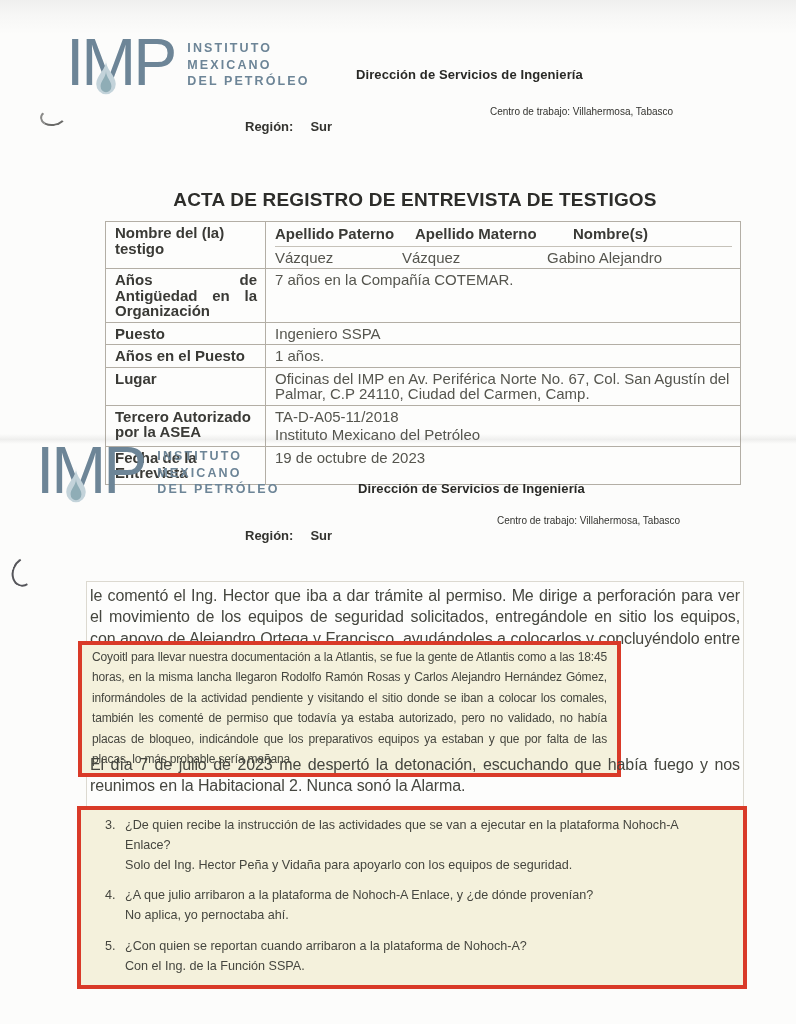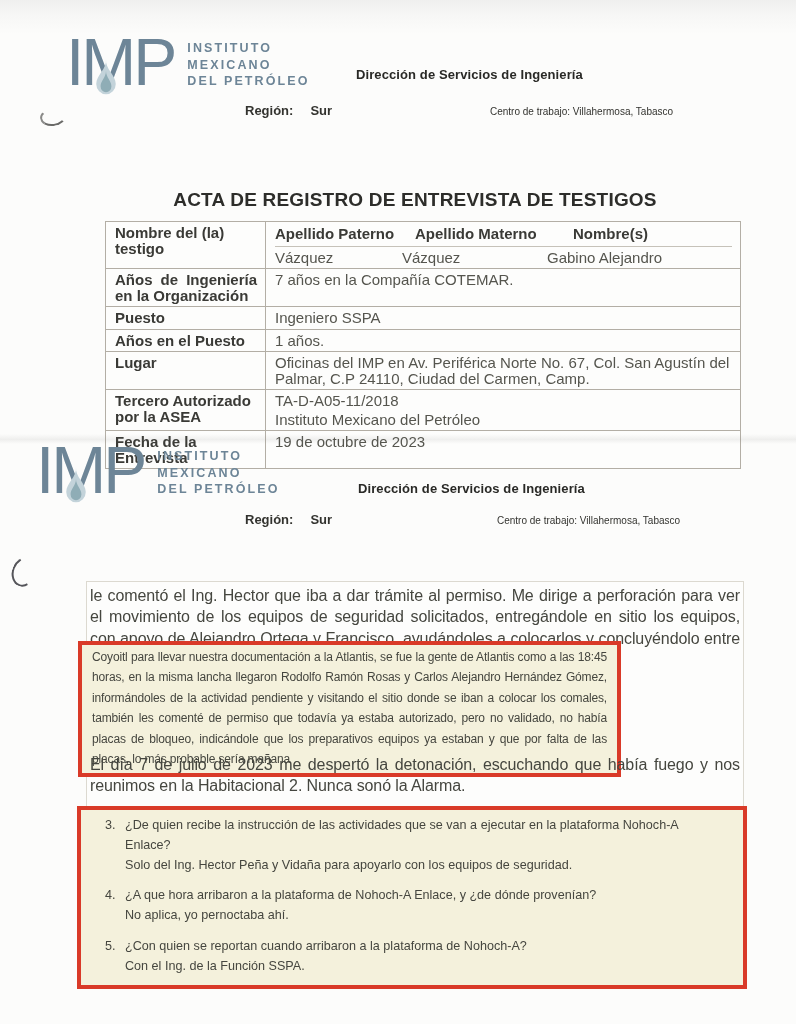--- a/index.html
+++ b/index.html
@@ -22,7 +22,7 @@
     letter-spacing:2.1px; font-weight:600; color:#6d8597;
   }
   .h-direccion { position:absolute; font-size:13px; font-weight:bold; color:#292926; letter-spacing:0.1px; }
-  .h-region { position:absolute; font-size:13px; font-weight:bold; color:#33332f; }
+  .h-region { position:absolute; font-size:13px; font-weight:bold; color:#33332f;margin-top:16px; }
   .h-region .rv { margin-left:17px; }
   .h-centro { position:absolute; font-size:10px; font-weight:normal; color:#33332f; }
   

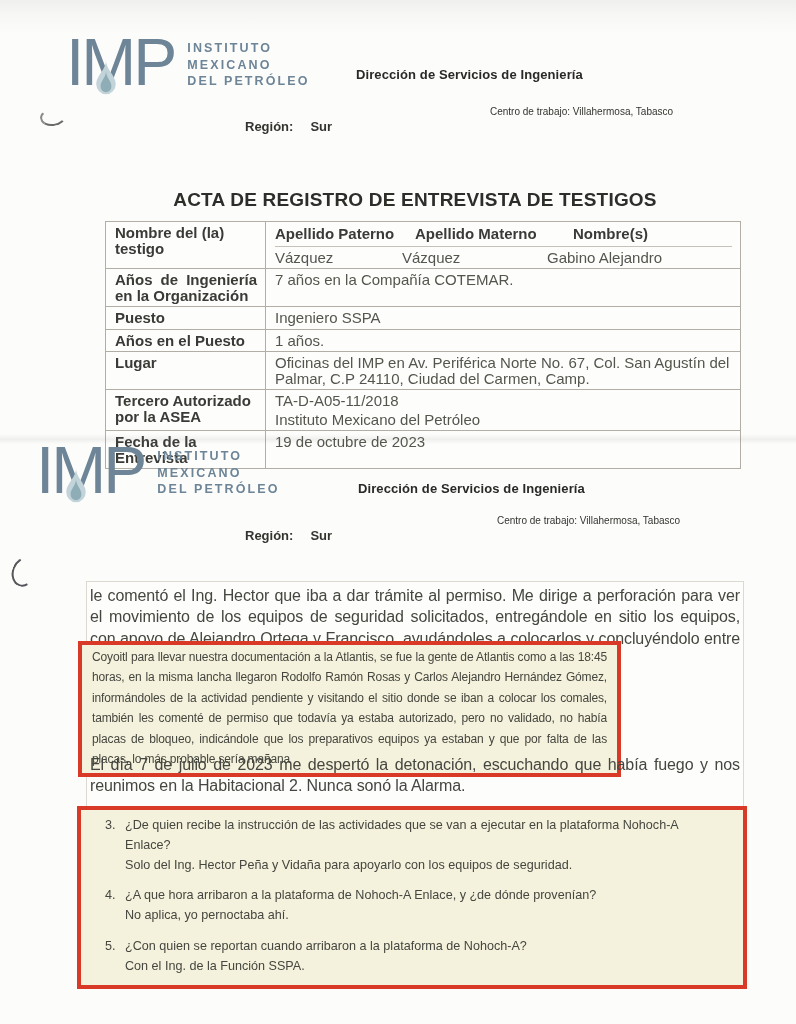--- a/index.html
+++ b/index.html
@@ -141,7 +141,7 @@
       </div>
 
       <div class="trow" style="min-height:33px;">
-        <div class="tlabel just">Años de Ingeniería en la Organización</div>
+        <div class="tlabel just">Años de Antigüedad en la Organización</div>
         <div class="tvalue">7 años en la Compañía COTEMAR.</div>
       </div>
 

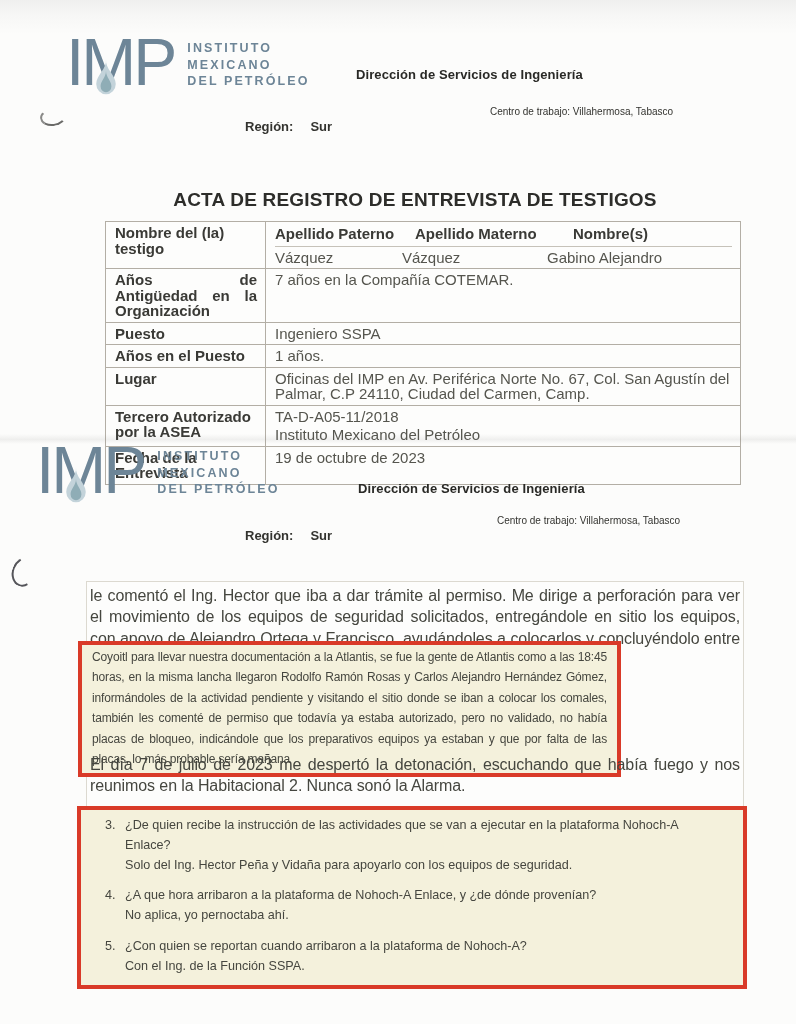--- a/index.html
+++ b/index.html
@@ -225,7 +225,7 @@
       <div class="qa">
         <div class="qrow">
           <span class="qnum">4.</span>
-          <span class="qtext">¿A que hora arribaron a la plataforma de Nohoch-A Enlace, y ¿de dónde provenían?</span>
+          <span class="qtext">¿A que julio arribaron a la plataforma de Nohoch-A Enlace, y ¿de dónde provenían?</span>
         </div>
         <div class="answer">No aplica, yo pernoctaba ahí.</div>
       </div>

